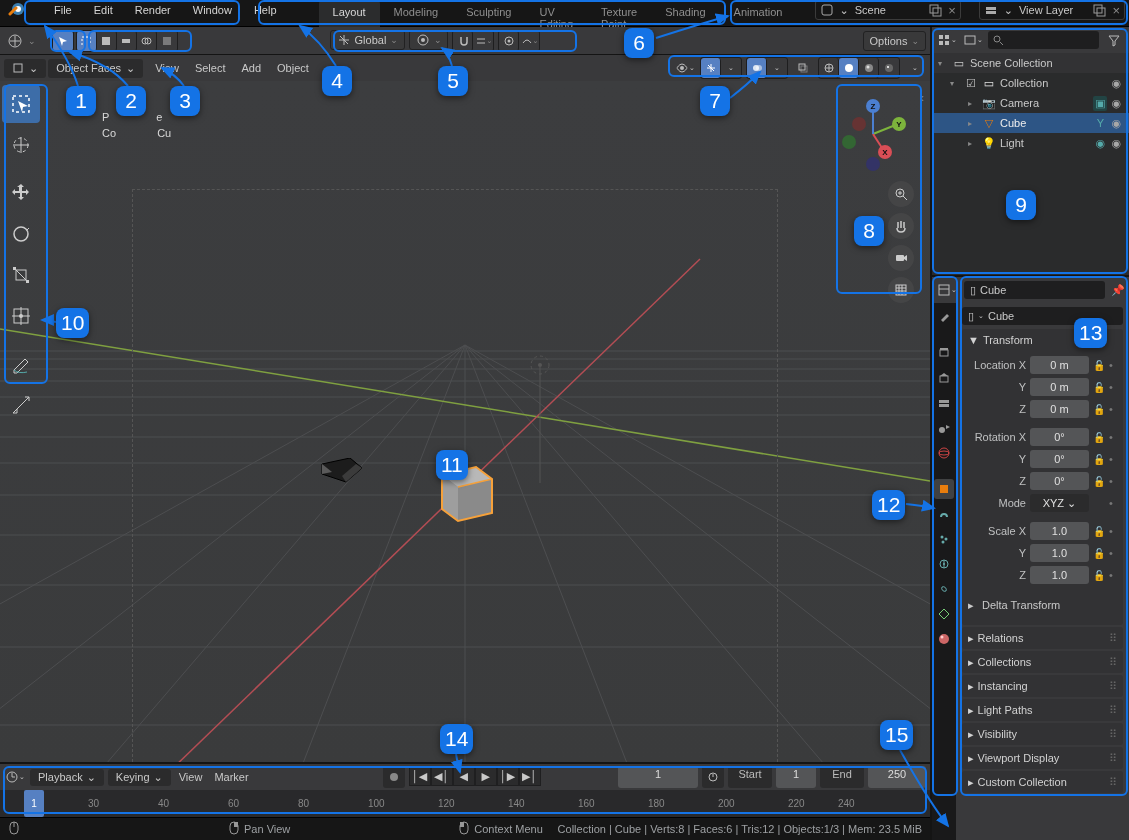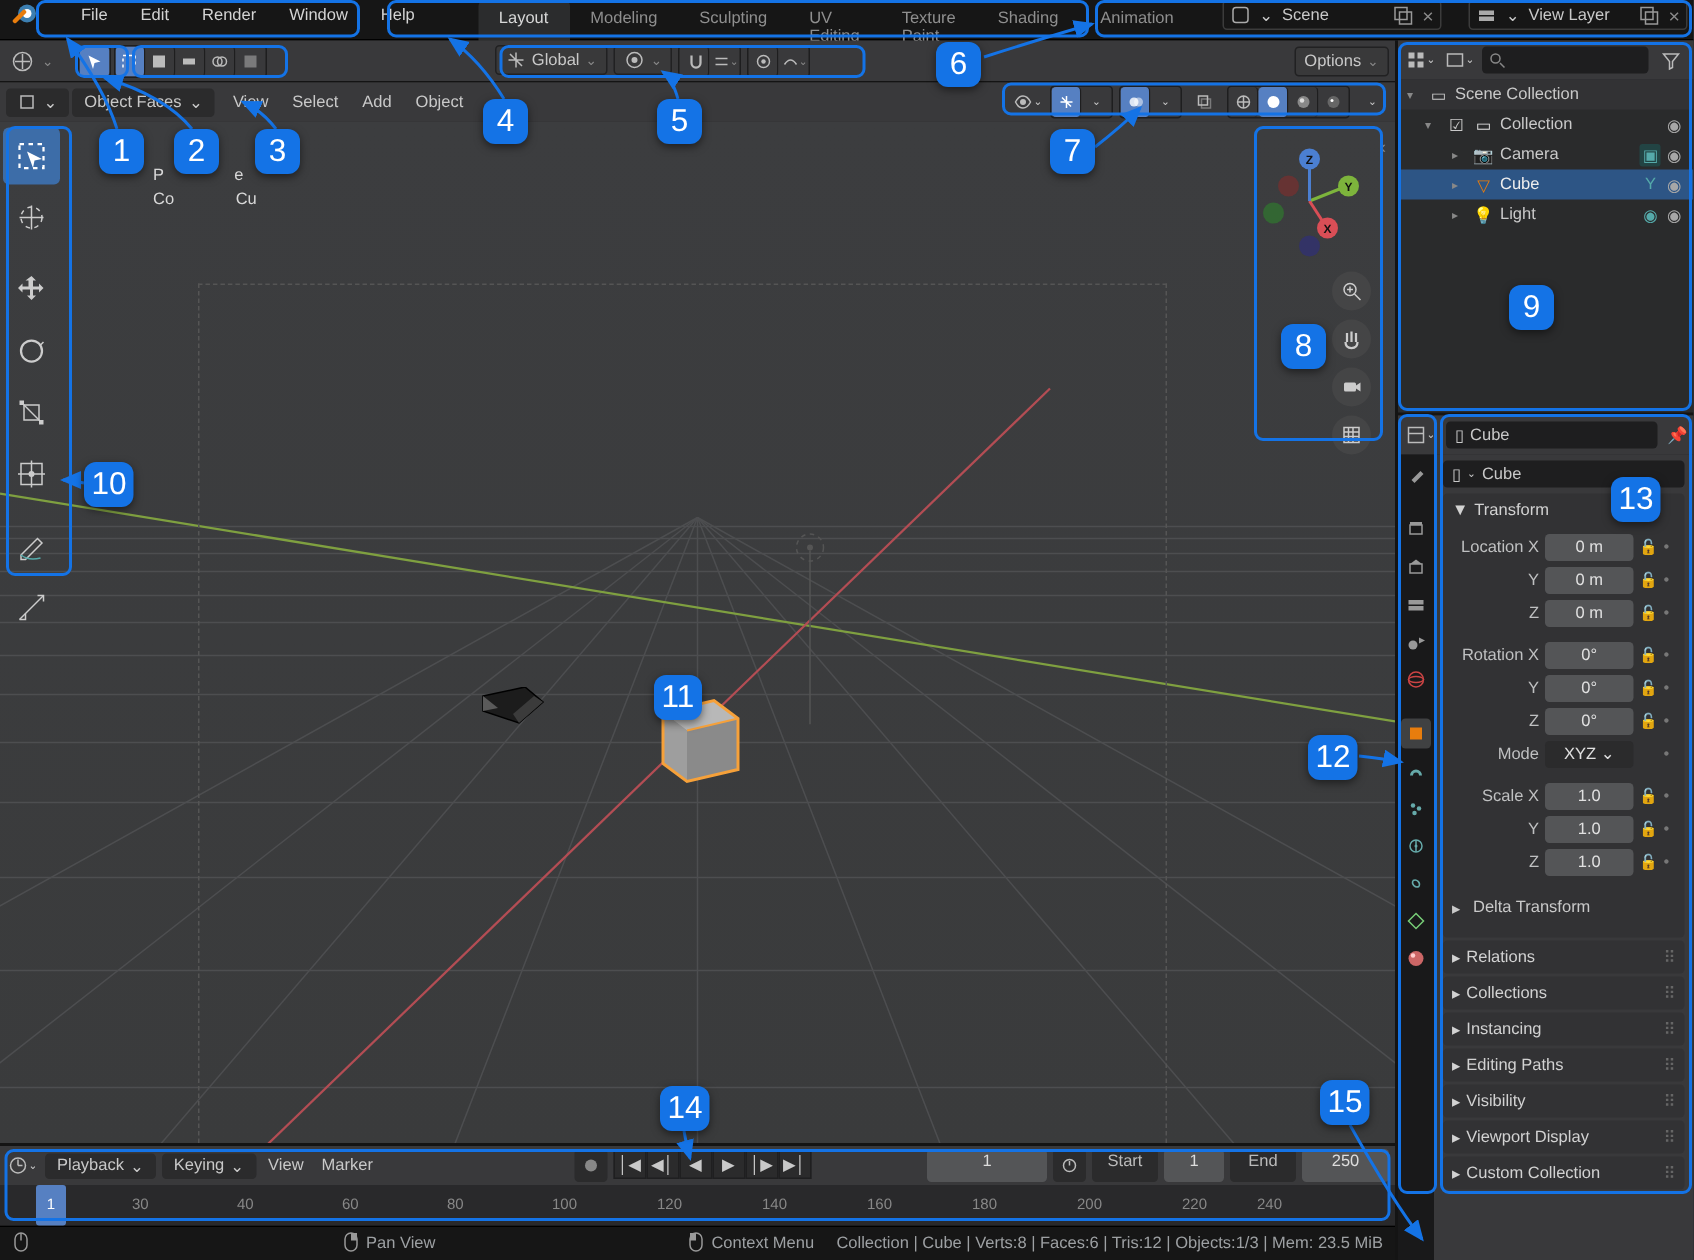--- a/index.html
+++ b/index.html
@@ -904,7 +904,7 @@
         <div class="panel-section">
               <div class="sec-hdr">
                 <span>▸</span>
-                <span>Editing Paths</span>
+                <span>Light Paths</span>
                 <span style="margin-left:auto;color:#666">⠿</span>
               </div>
             </div>

